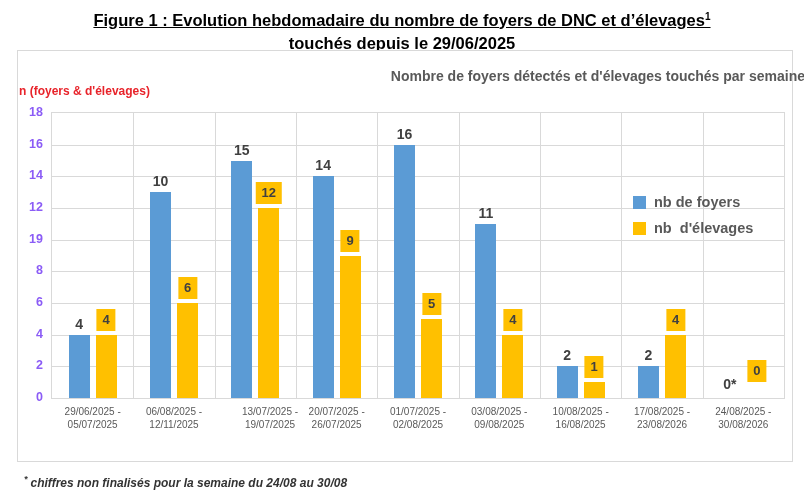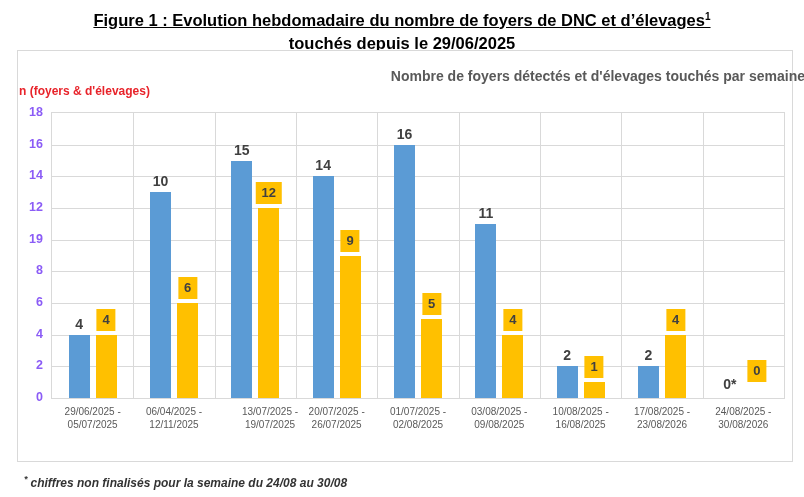--- a/index.html
+++ b/index.html
@@ -172,6 +172,16 @@
       <div class="val-box" style="left: 704.833px; bottom: 16px; background: rgb(255, 192, 0);">0</div>
     </div>
 
+  <div class="legend">
+    <div class="legend-row">
+      <span class="swatch" id="swatch-0" style="background: rgb(91, 155, 213);"></span>
+      <span class="legend-label">nb de foyers</span>
+    </div>
+    <div class="legend-row">
+      <span class="swatch" id="swatch-1" style="background: rgb(255, 192, 0);"></span>
+      <span class="legend-label">nb  d'élevages</span>
+    </div>
+  </div>
 </div>
 
 <div class="footnote">

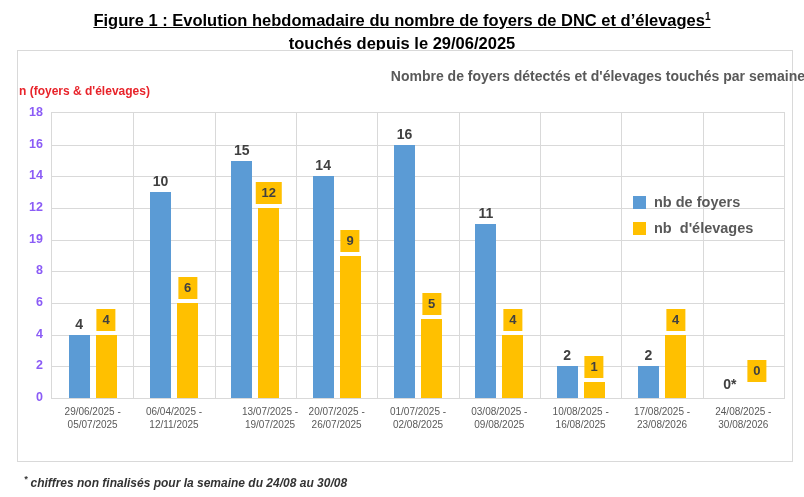--- a/index.html
+++ b/index.html
@@ -109,7 +109,7 @@
       <div class="bar" style="left: 43.6667px; height: 63.3333px; background: rgb(255, 192, 0);"></div>
       <div class="val-box" style="left: 54.1667px; bottom: 67.3333px; background: rgb(255, 192, 0);">4</div>
       <div class="xlab" style="left: 122px;">
-        <div>06/04/2025 -</div>
+        <div>06/08/2025 -</div>
         <div>12/11/2025</div>
       </div>
       <div class="bar" style="left: 98px; height: 205.833px; background: rgb(91, 155, 213);"></div>

